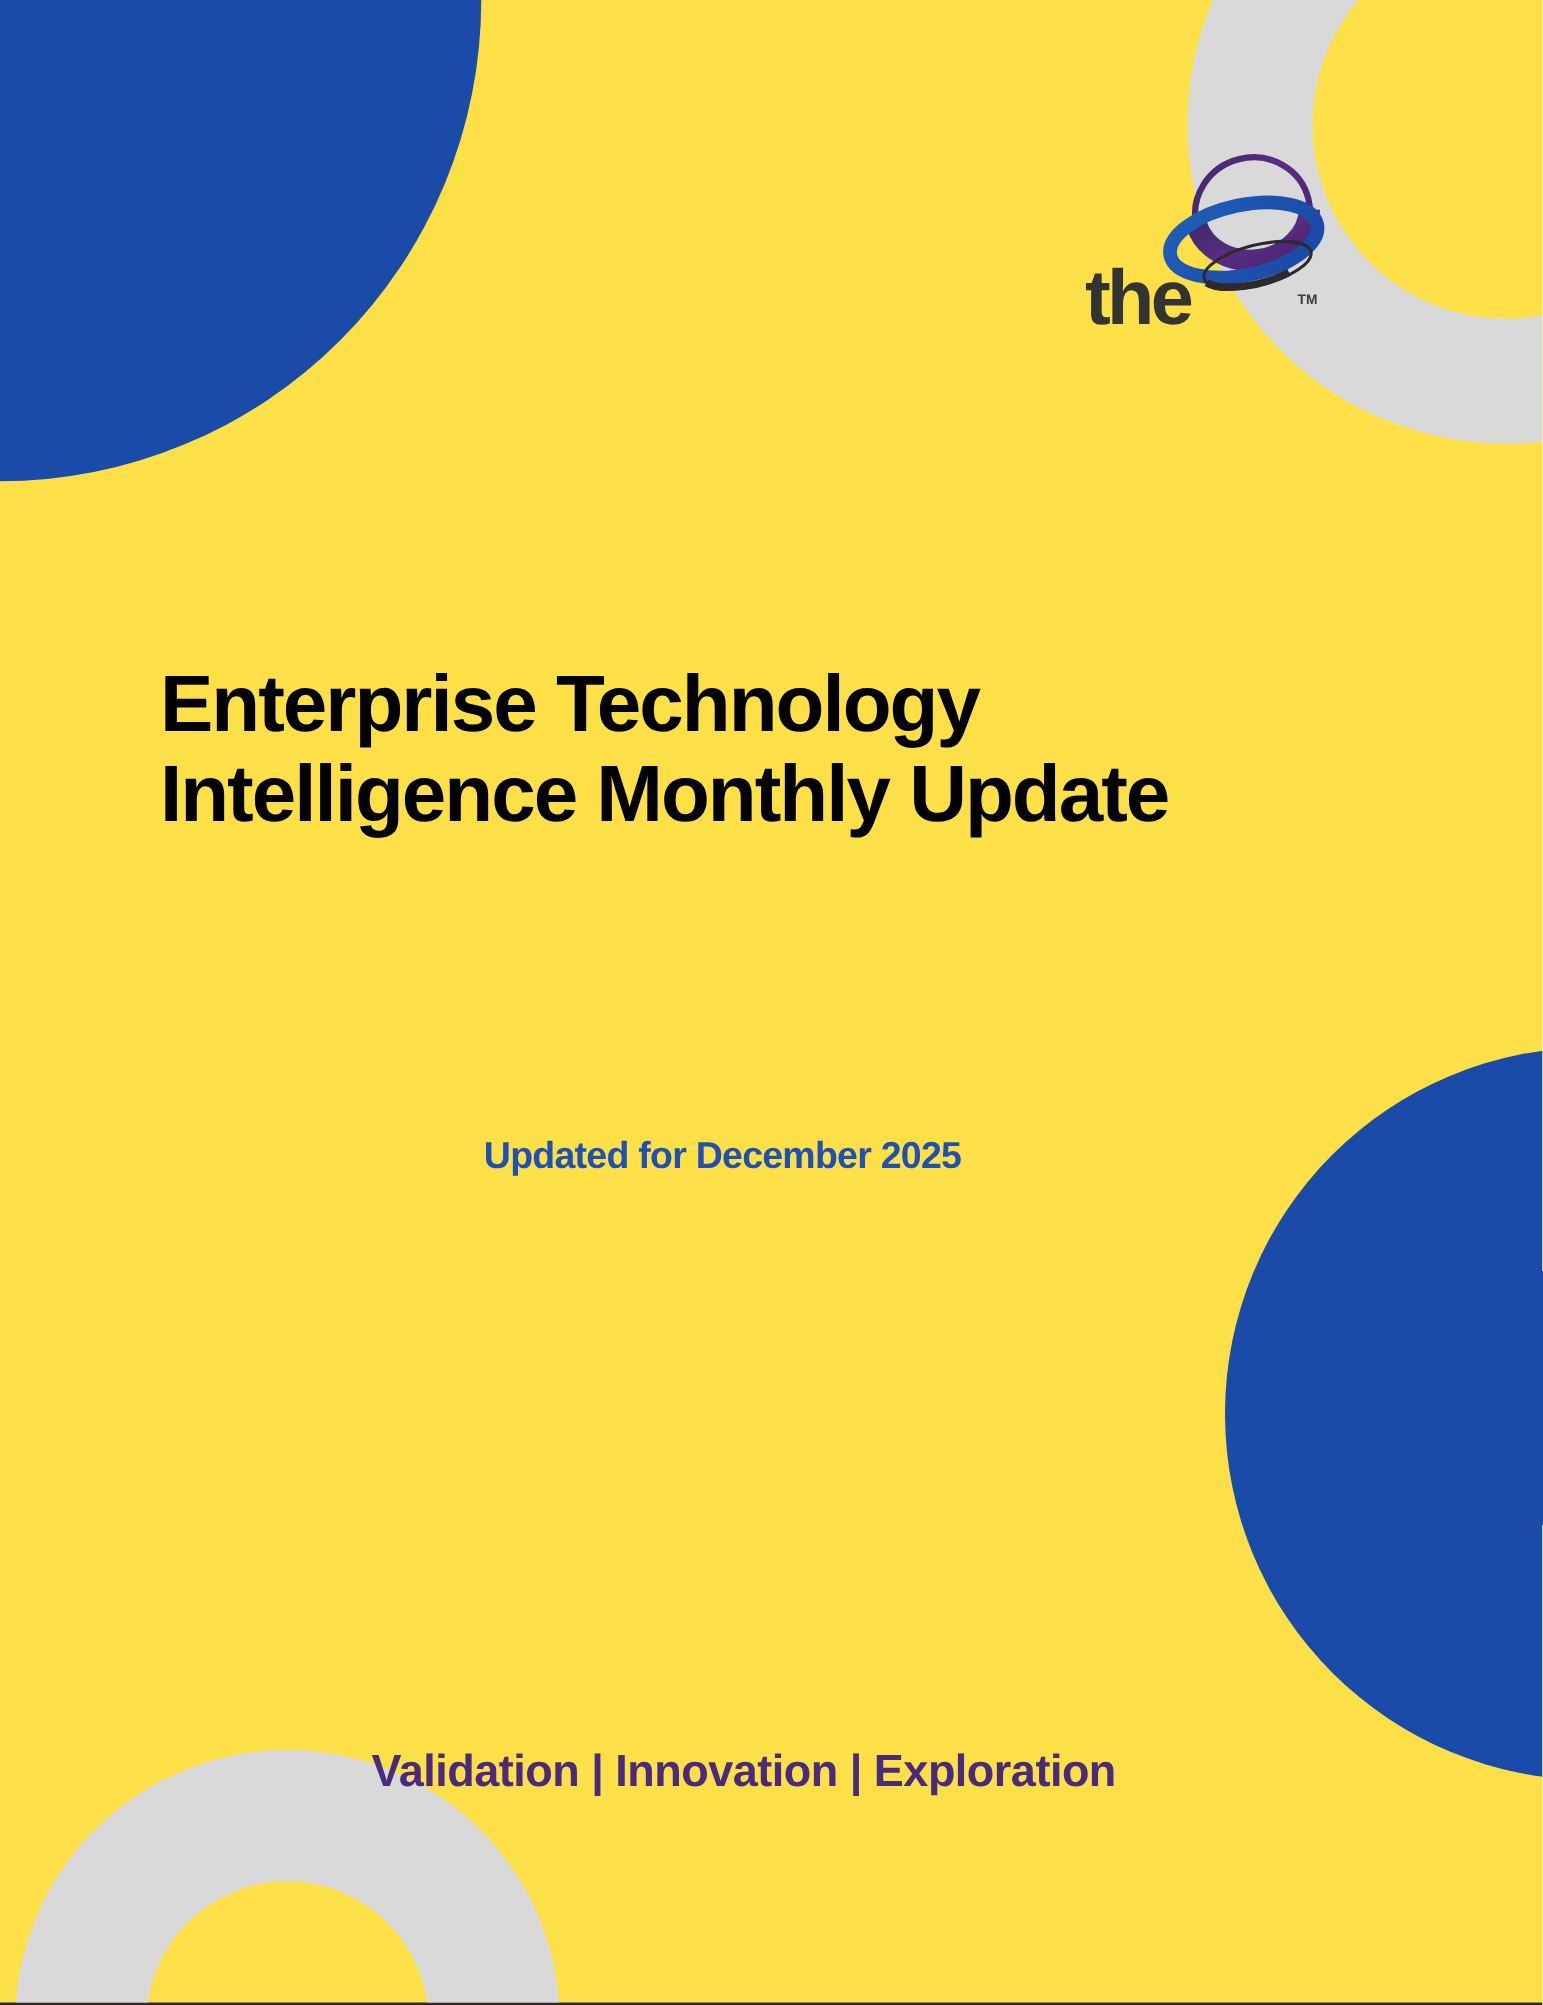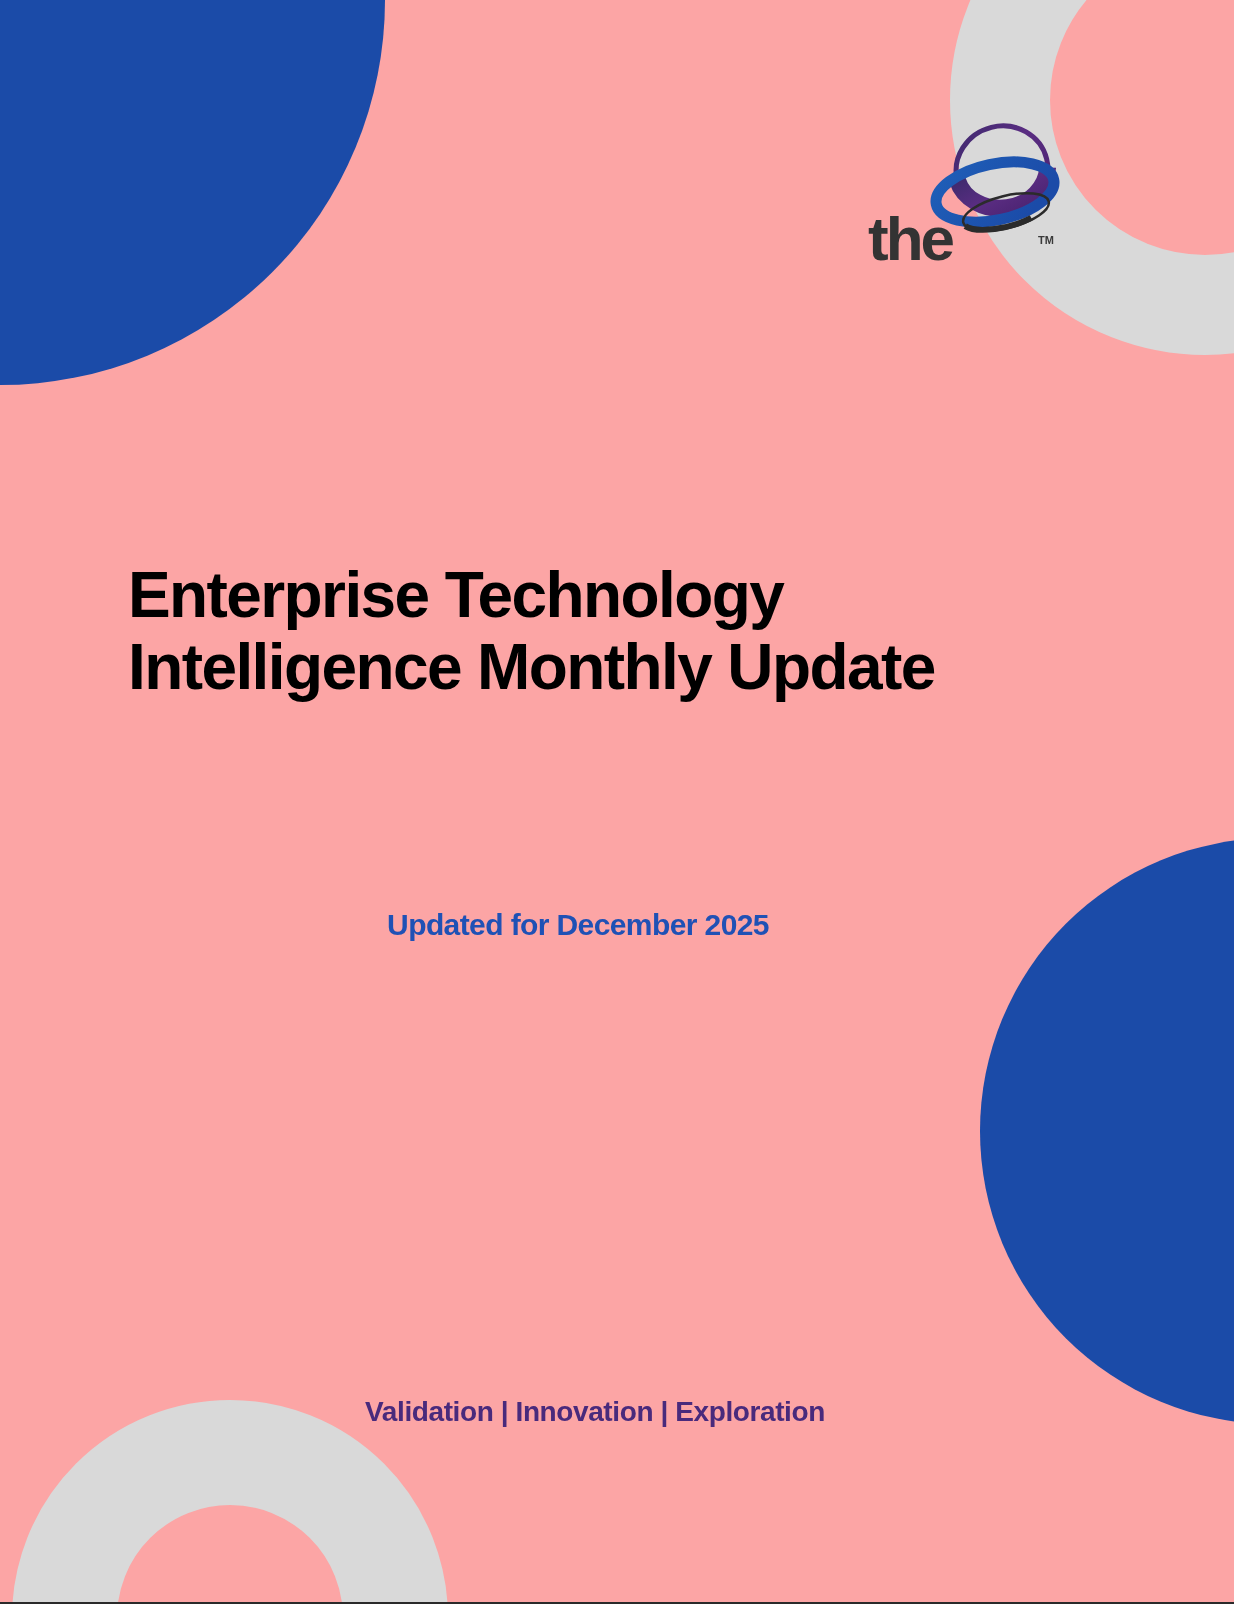--- a/index.html
+++ b/index.html
@@ -16,7 +16,7 @@
     width: 1234px;
     height: 1604px;
     overflow: hidden;
-    background: #fca5a5;
+    background: #fde047;
     border-bottom: 2px solid #2a2a2a;
     box-sizing: border-box;
   }

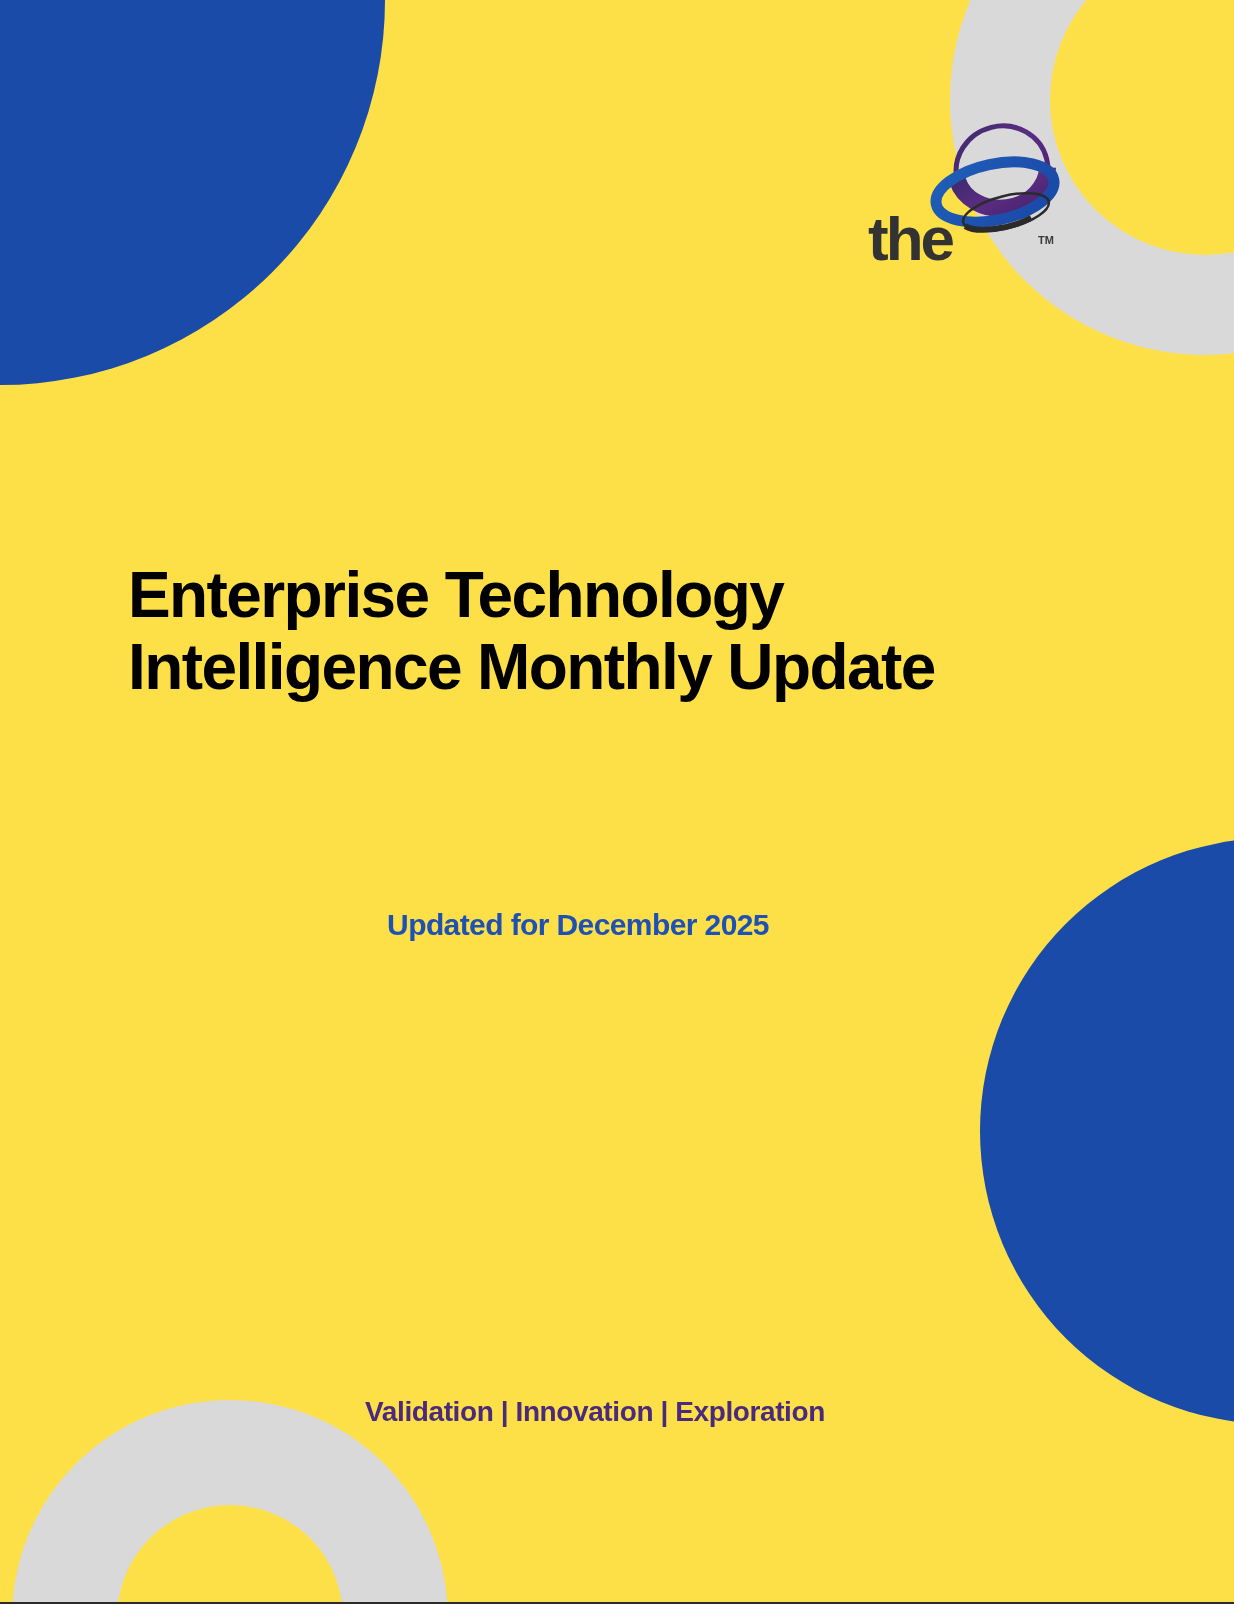--- a/index.html
+++ b/index.html
@@ -113,7 +113,7 @@
   #title-block {
     position: absolute;
     left: 128px;
-    top: 560px;
+    top: 528px;
     width: 960px;
   }
   #doc-title {

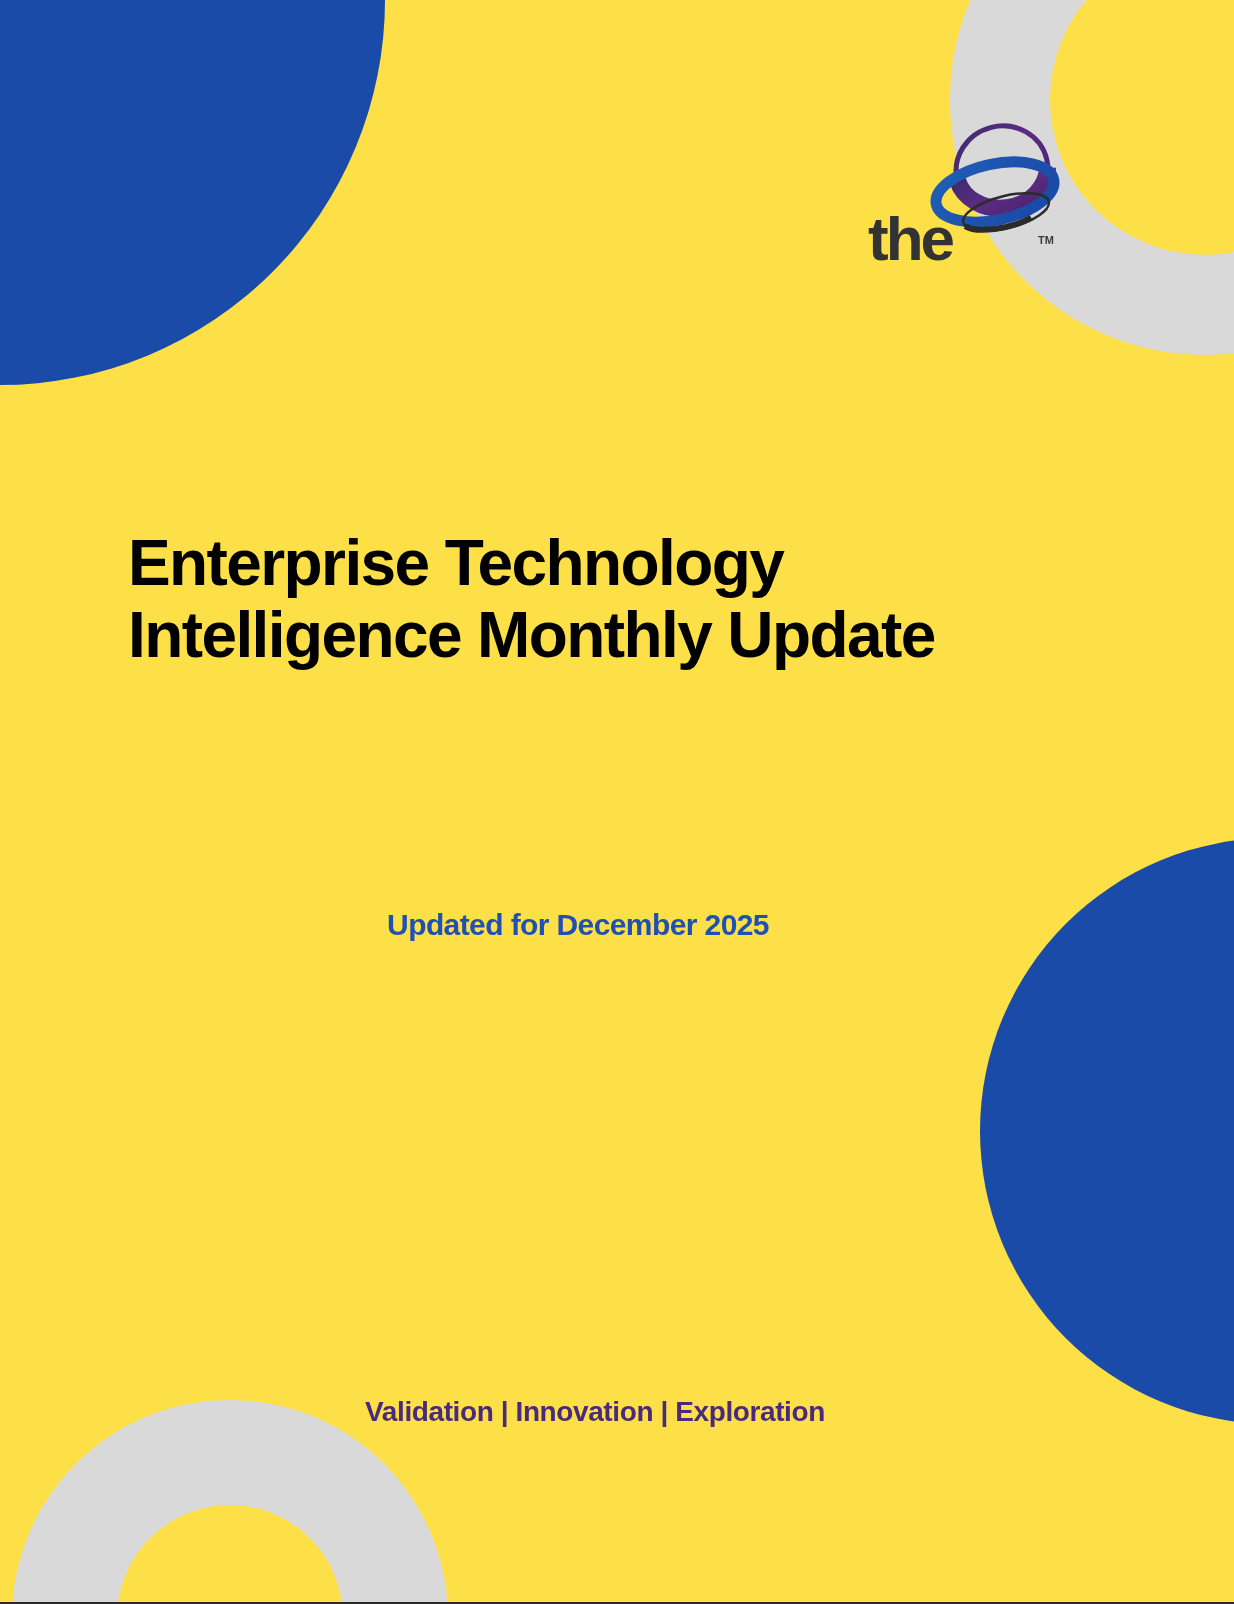--- a/index.html
+++ b/index.html
@@ -154,7 +154,7 @@
     top: 1396px;
     width: 1190px;
     text-align: center;
-    font-size: 28px;
+    font-size: 36px;
     font-weight: bold;
     color: #492a7c;
     letter-spacing: -0.4px;

